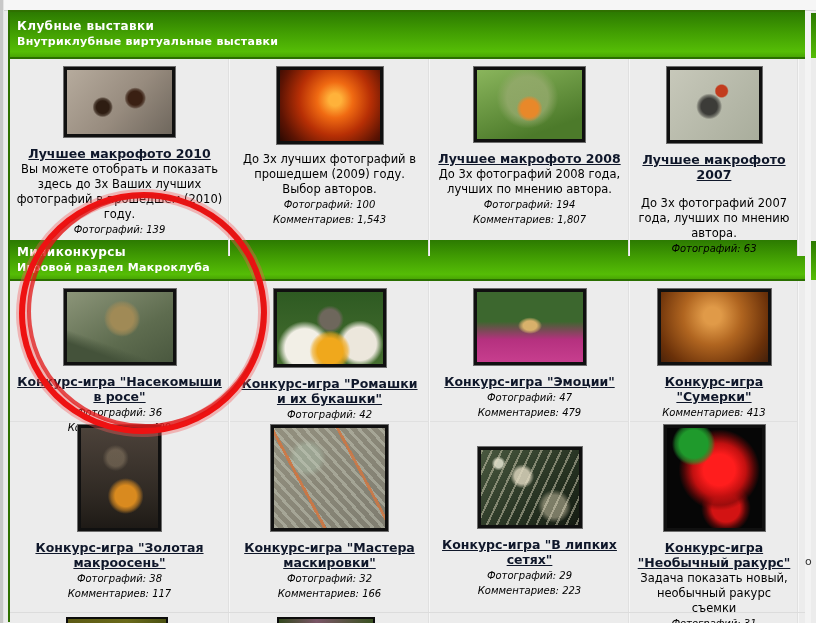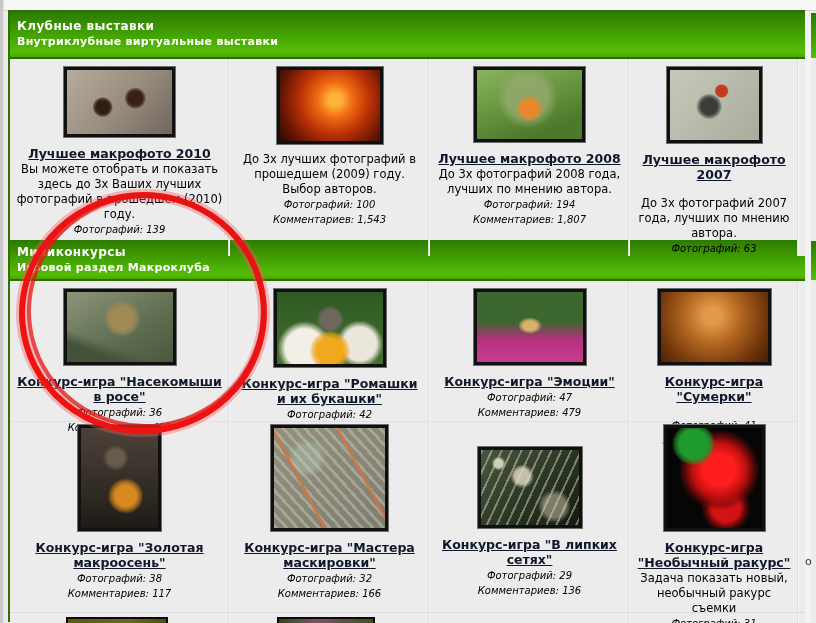--- a/index.html
+++ b/index.html
@@ -173,7 +173,6 @@
     <div class="cell">
       <span class="thumb-frame"><span class="thumb t8"></span></span>
       <a class="title">Конкурс-игра "Сумерки"</a>
-      <div class="stat gap-top">Фотографий: 41</div>
       <div class="stat">Комментариев: 413</div>
     </div>
     <div class="cell stub"></div>

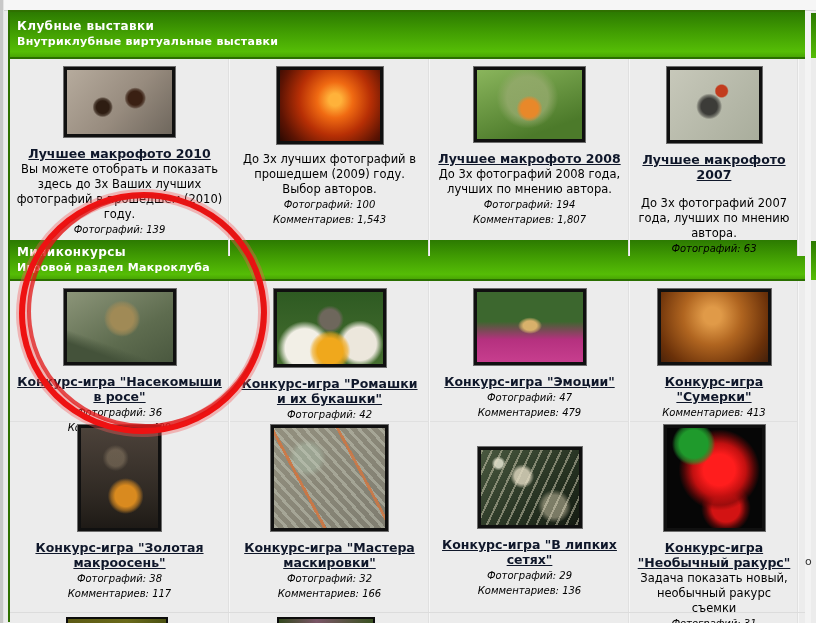--- a/index.html
+++ b/index.html
@@ -195,7 +195,7 @@
       <span class="thumb-frame" style="margin-top:22px"><span class="thumb t11"></span></span>
       <a class="title">Конкурс-игра "В липких сетях"</a>
       <div class="stat">Фотографий: 29</div>
-      <div class="stat">Комментариев: 136</div>
+      <div class="stat">Комментариев: 223</div>
     </div>
     <div class="cell">
       <span class="thumb-frame"><span class="thumb t12"></span></span>

